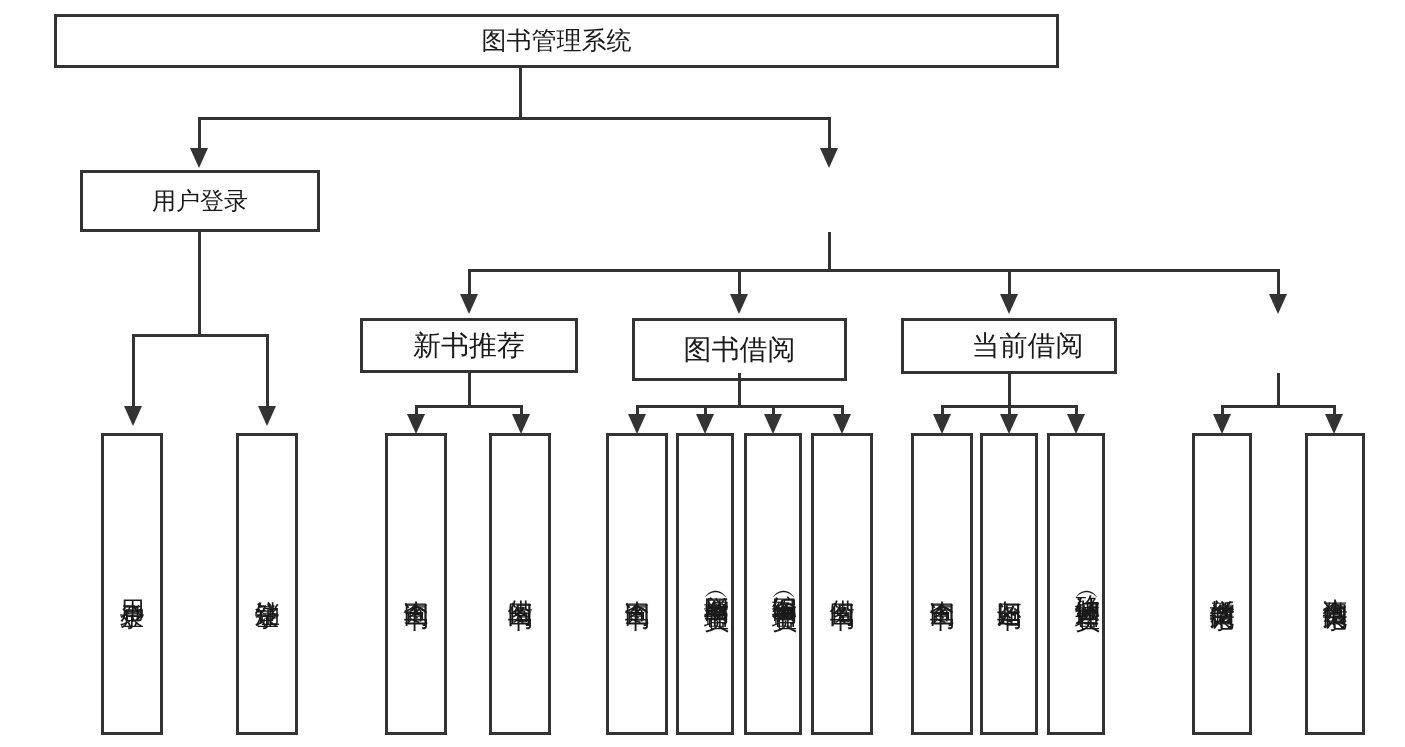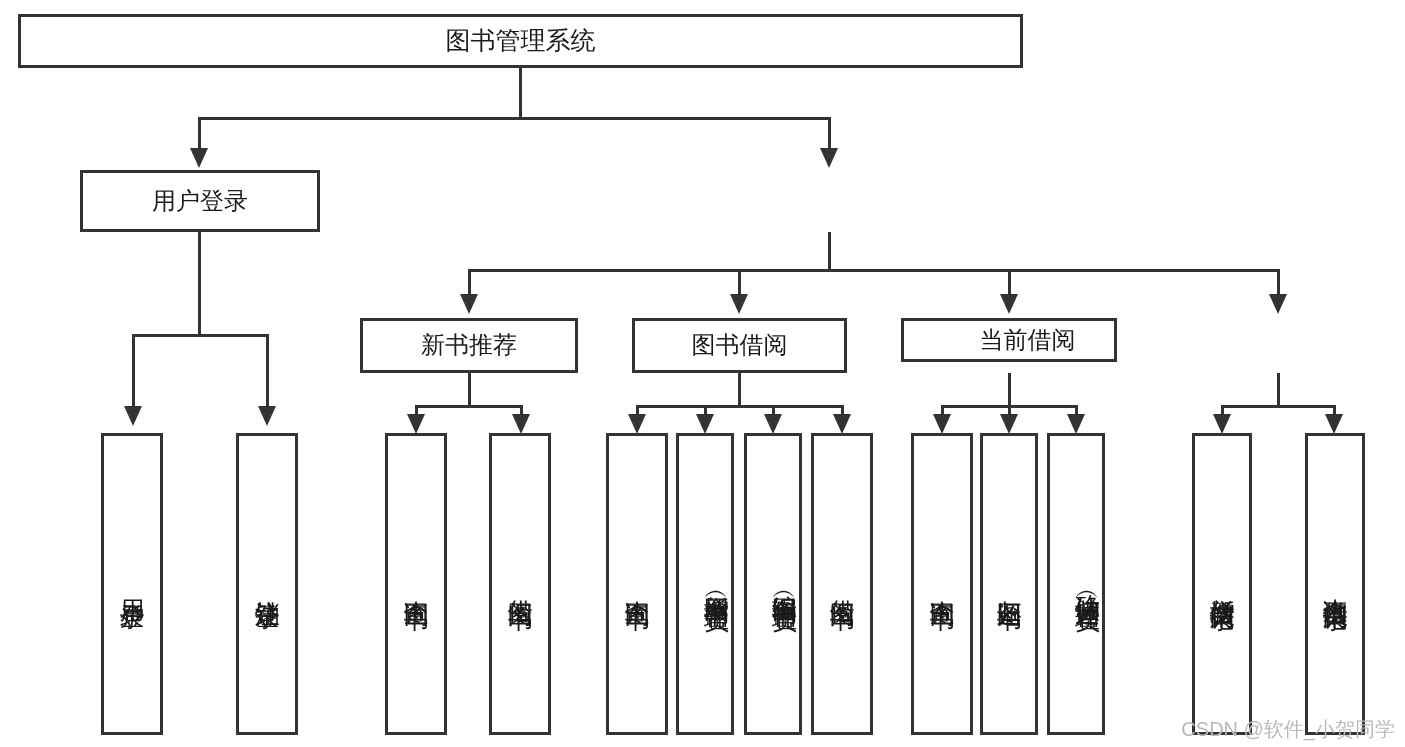--- a/index.html
+++ b/index.html
@@ -33,6 +33,7 @@
   }
   .node.root {
     font-size: 25px;
+    margin-left: 36px;
   }
   .node.lvl2 {
     font-size: 24px;

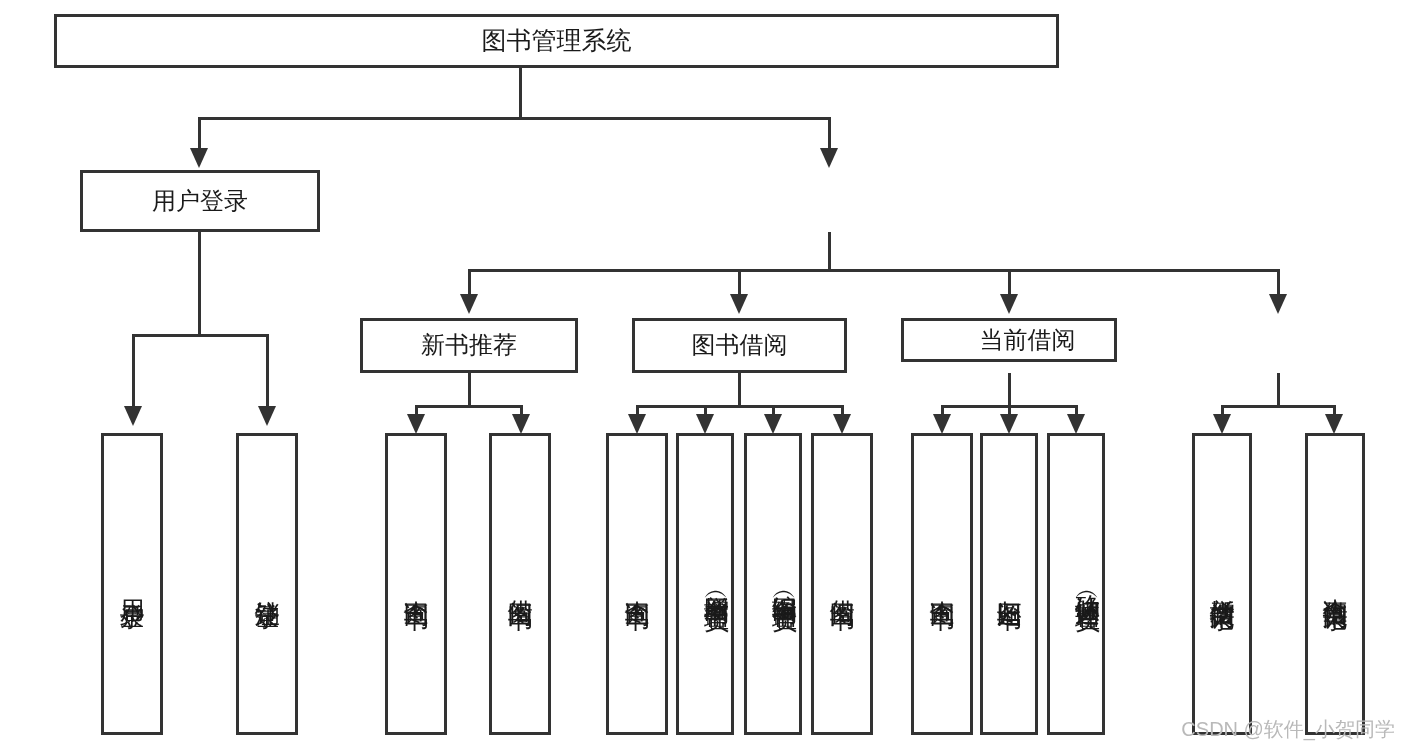--- a/index.html
+++ b/index.html
@@ -39,7 +39,7 @@
     font-size: 24px;
   }
   .node.lvl3 {
-    font-size: 24px;
+    font-size: 28px;
   }
   
   .node.leaf {

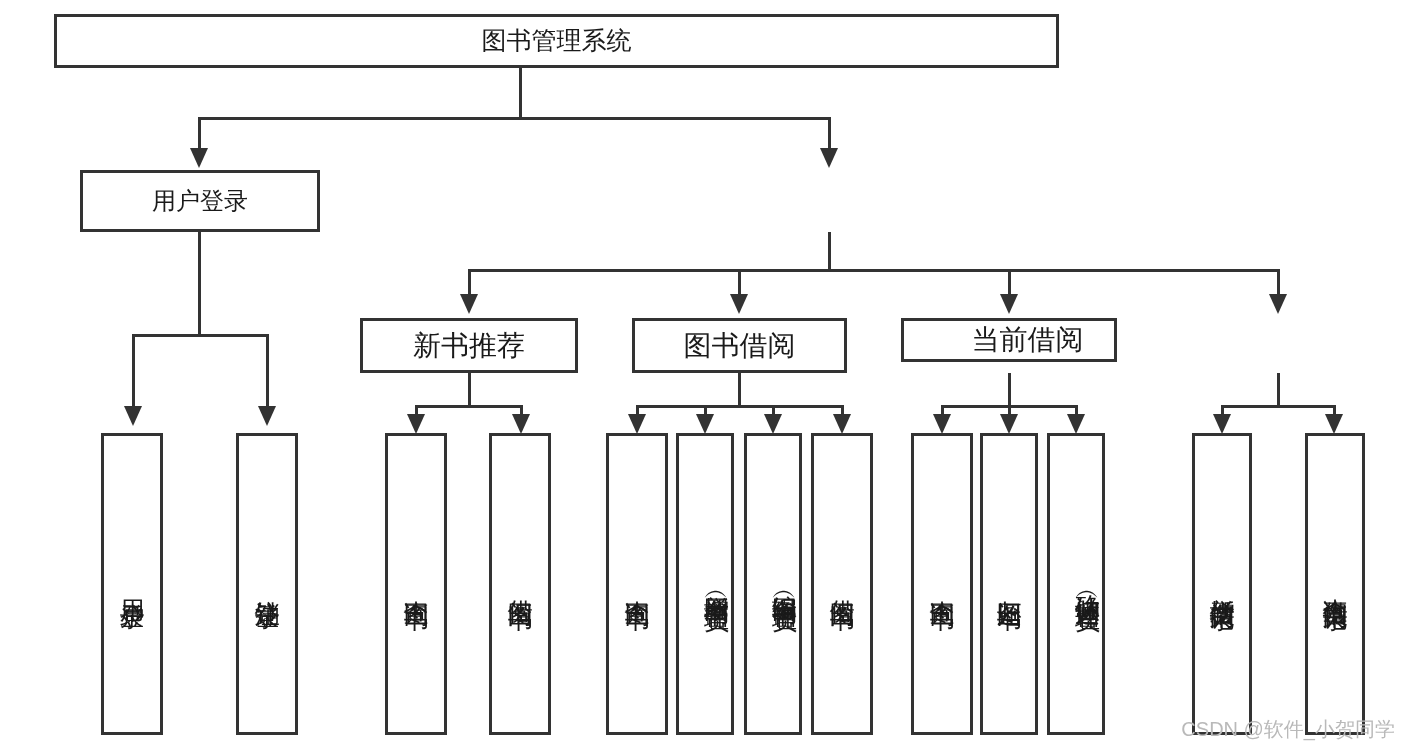--- a/index.html
+++ b/index.html
@@ -115,7 +115,7 @@
   <div class="arrow" style="left:1269px; top:294px;"></div>
 
   <div class="node lvl3" style="left:360px; top:318px; width:218px; height:55px;">新书推荐</div>
-  <div class="node lvl3" style="left:632px; top:318px; width:215px; height:55px;">图书借阅</div>
+  <div class="node lvl3" style="left:632px; top:318px; width:215px; height:63px;">图书借阅</div>
   <div class="node lvl3" style="left:901px; top:318px; width:216px; height:44px;padding-left:37px;">当前借阅</div>
 
   <div class="edge v" style="left:468px; top:373px; height:35px;"></div>

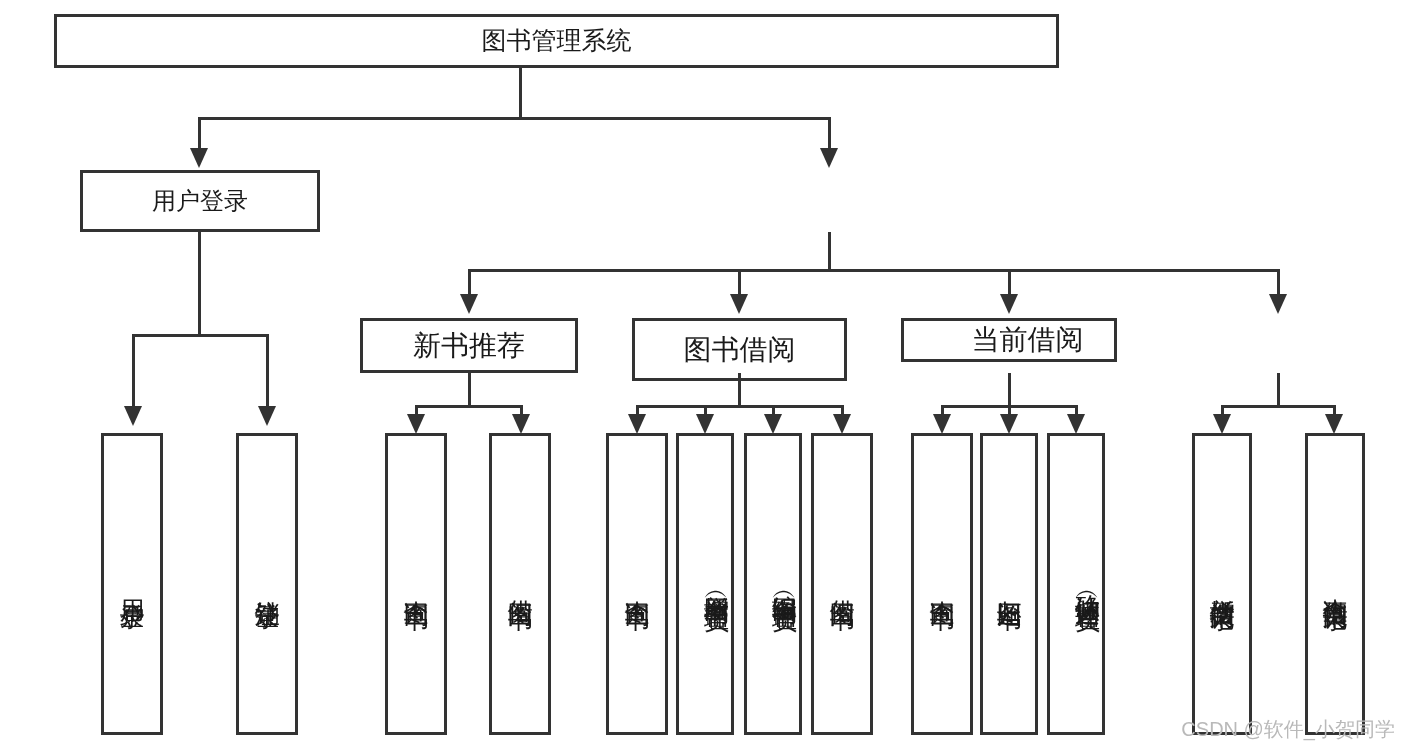--- a/index.html
+++ b/index.html
@@ -116,7 +116,7 @@
 
   <div class="node lvl3" style="left:360px; top:318px; width:218px; height:55px;">新书推荐</div>
   <div class="node lvl3" style="left:632px; top:318px; width:215px; height:63px;">图书借阅</div>
-  <div class="node lvl3" style="left:901px; top:318px; width:216px; height:44px;padding-left:37px;">当前借阅</div>
+  <div class="node lvl3" style="left:901px; top:318px; width:216px; height:56px;padding-left:37px;">当前借阅</div>
 
   <div class="edge v" style="left:468px; top:373px; height:35px;"></div>
   <div class="edge h" style="left:415px; top:405px; width:108px;"></div>

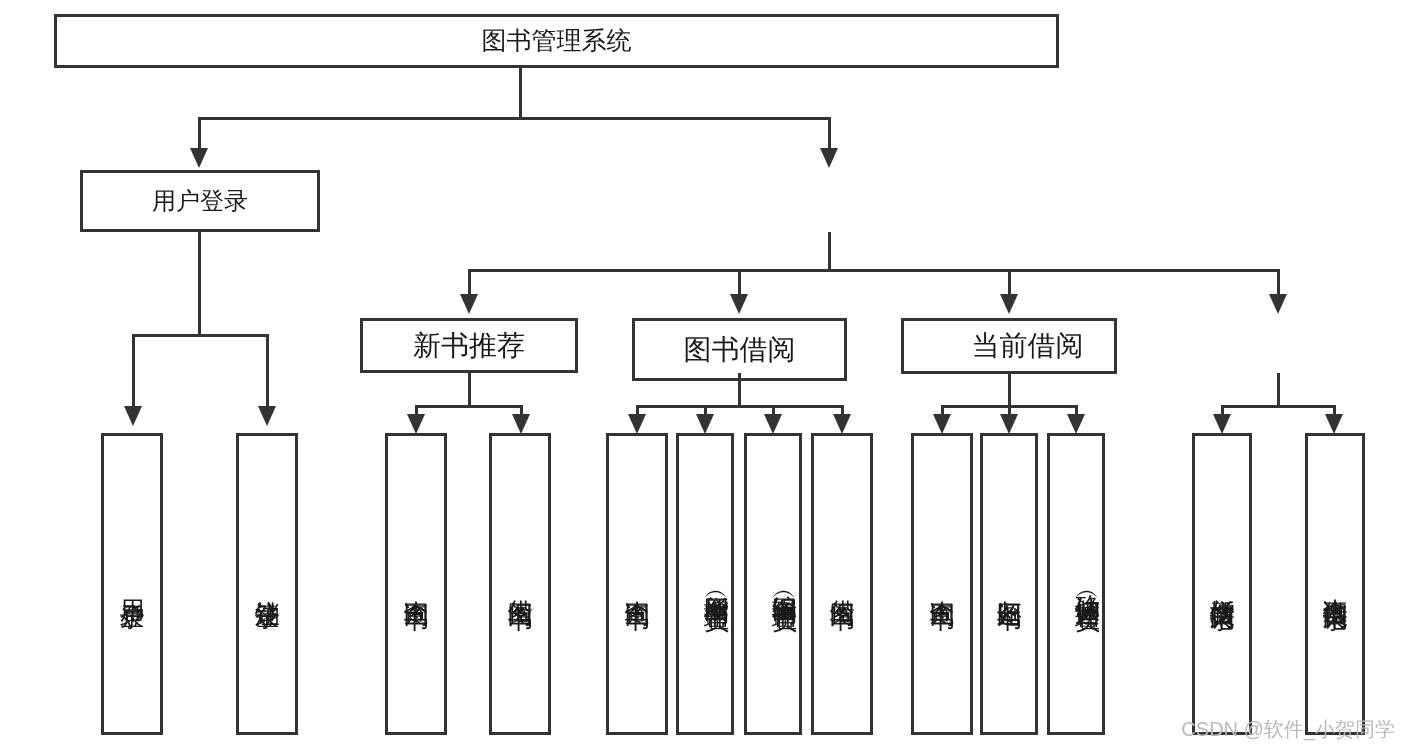--- a/index.html
+++ b/index.html
@@ -170,7 +170,6 @@
   <div class="node leaf" style="left:1192px; top:433px; width:60px; height:302px;">新增借阅记录</div>
   <div class="node leaf" style="left:1305px; top:433px; width:60px; height:302px;">查询借阅记录</div>
 
-  <div id="watermark">CSDN @软件_小贺同学</div>
 
 </div>
 

